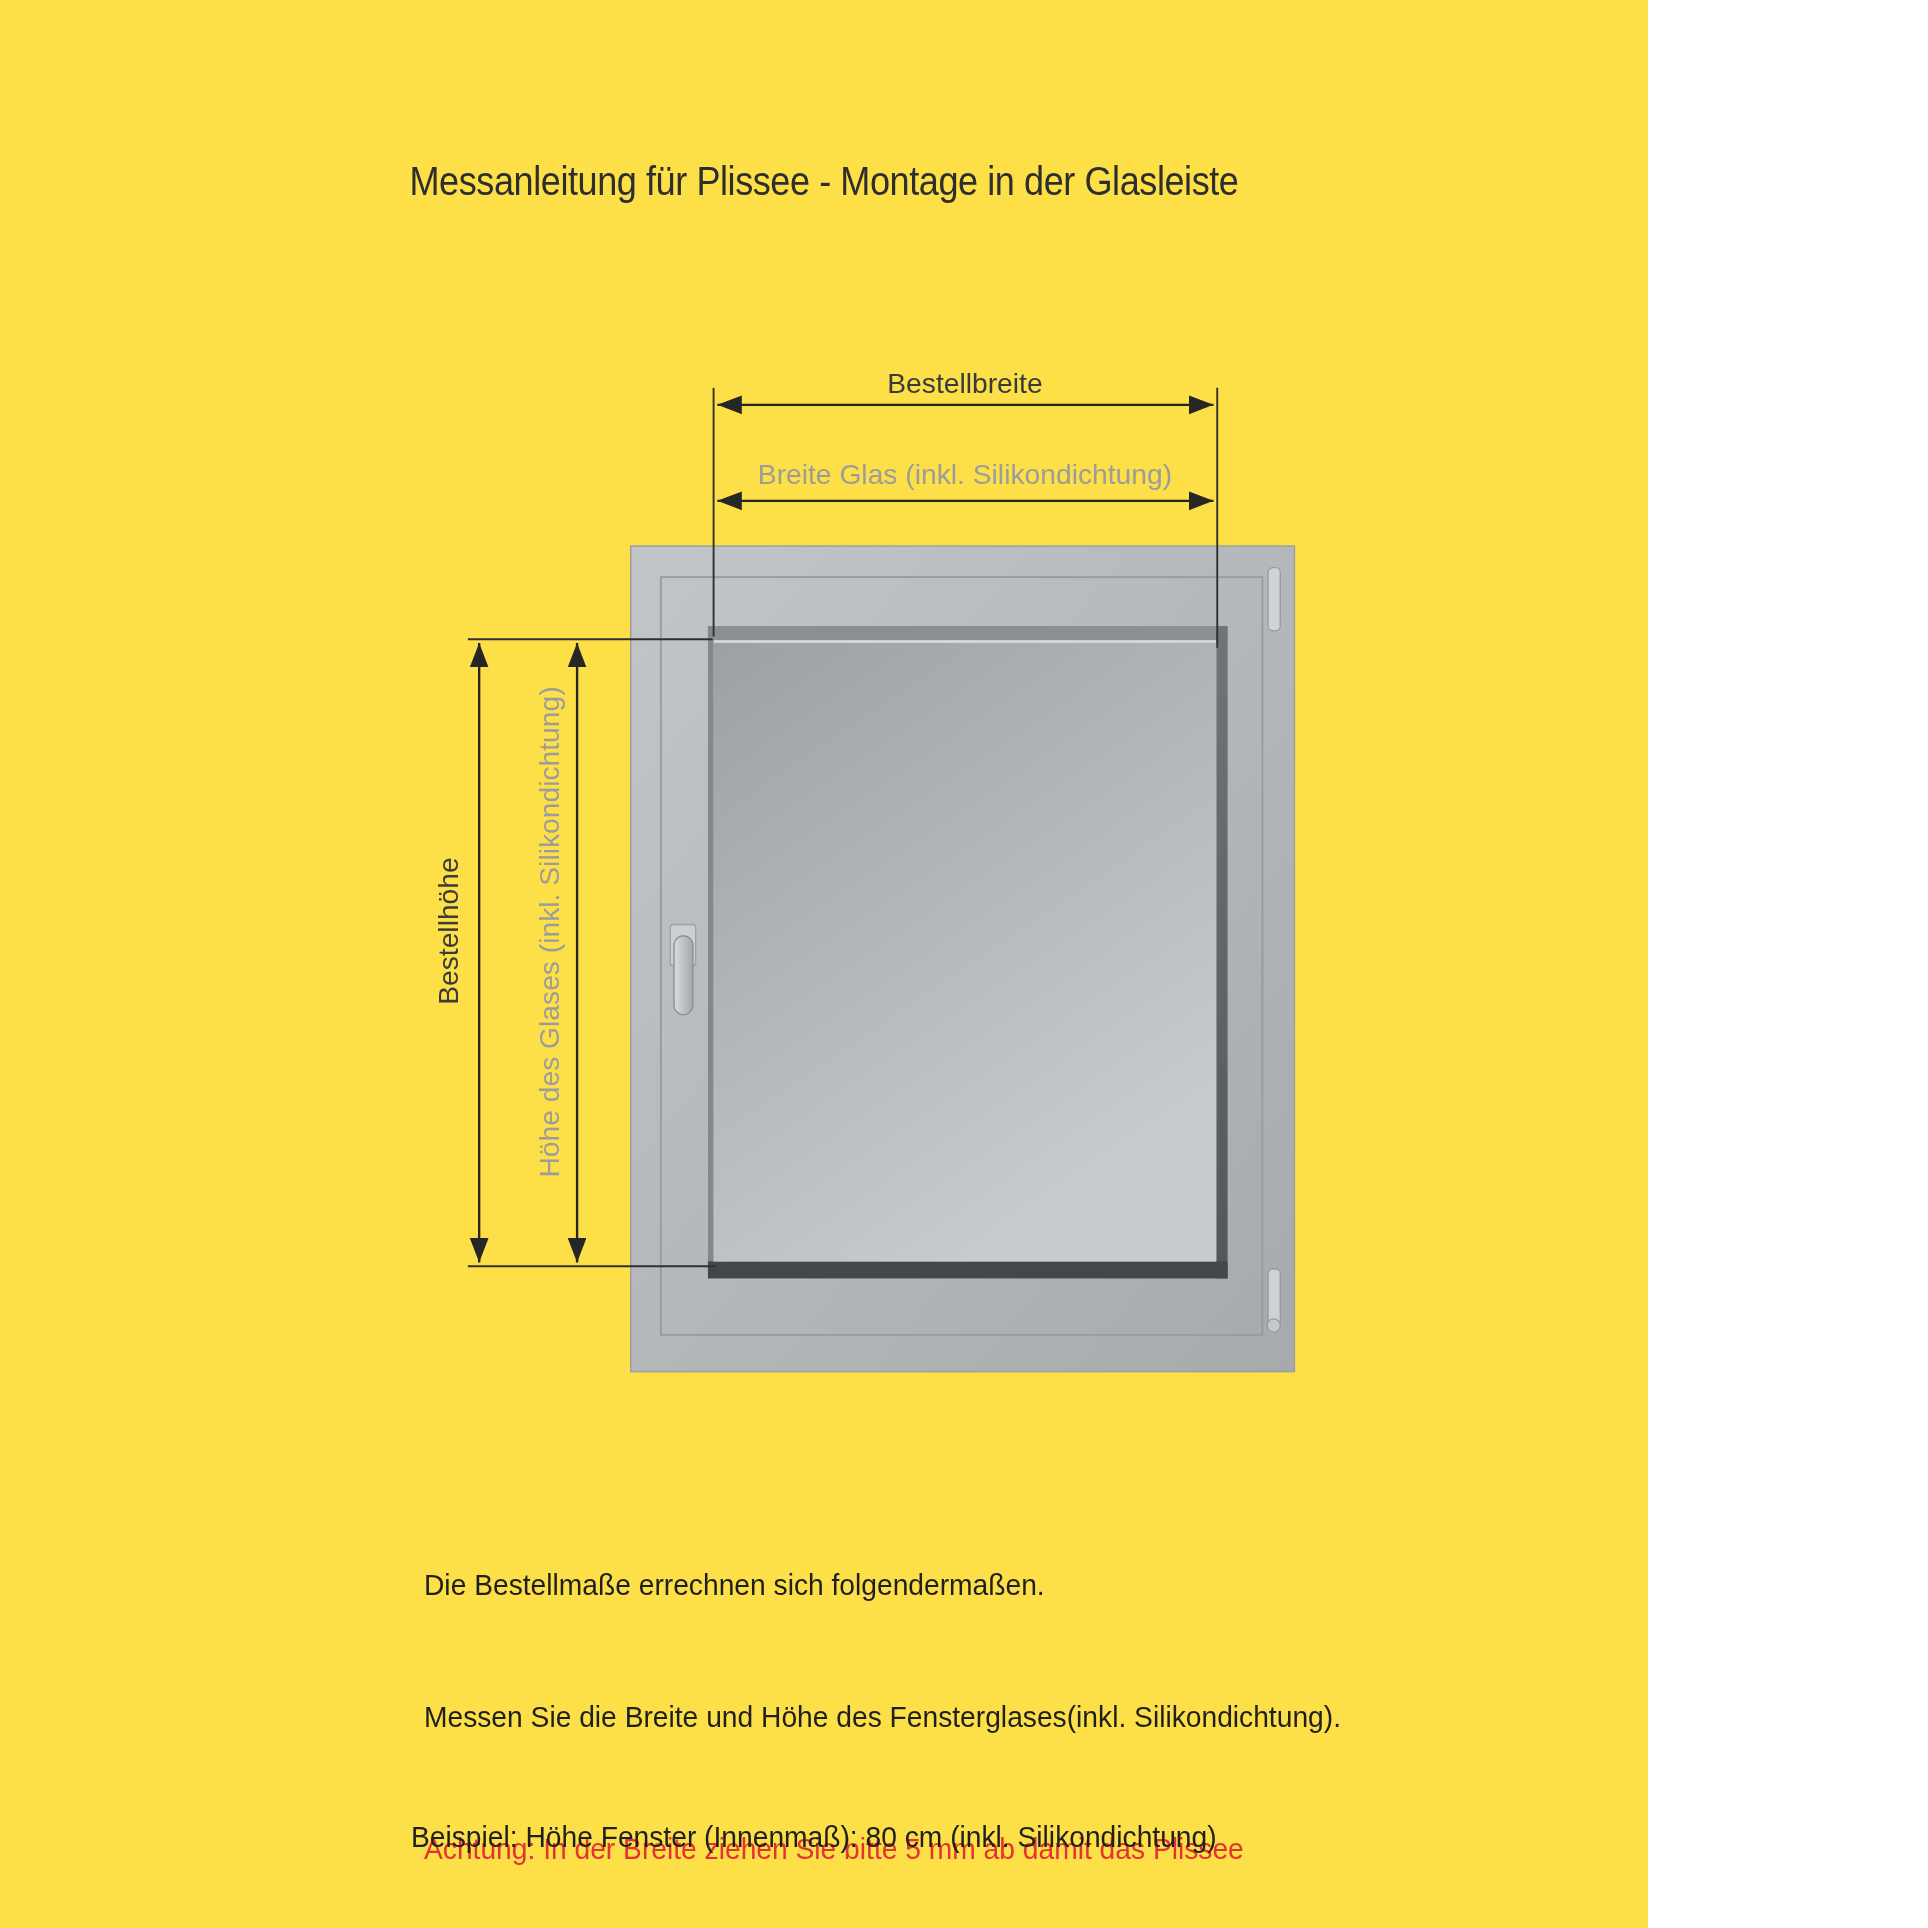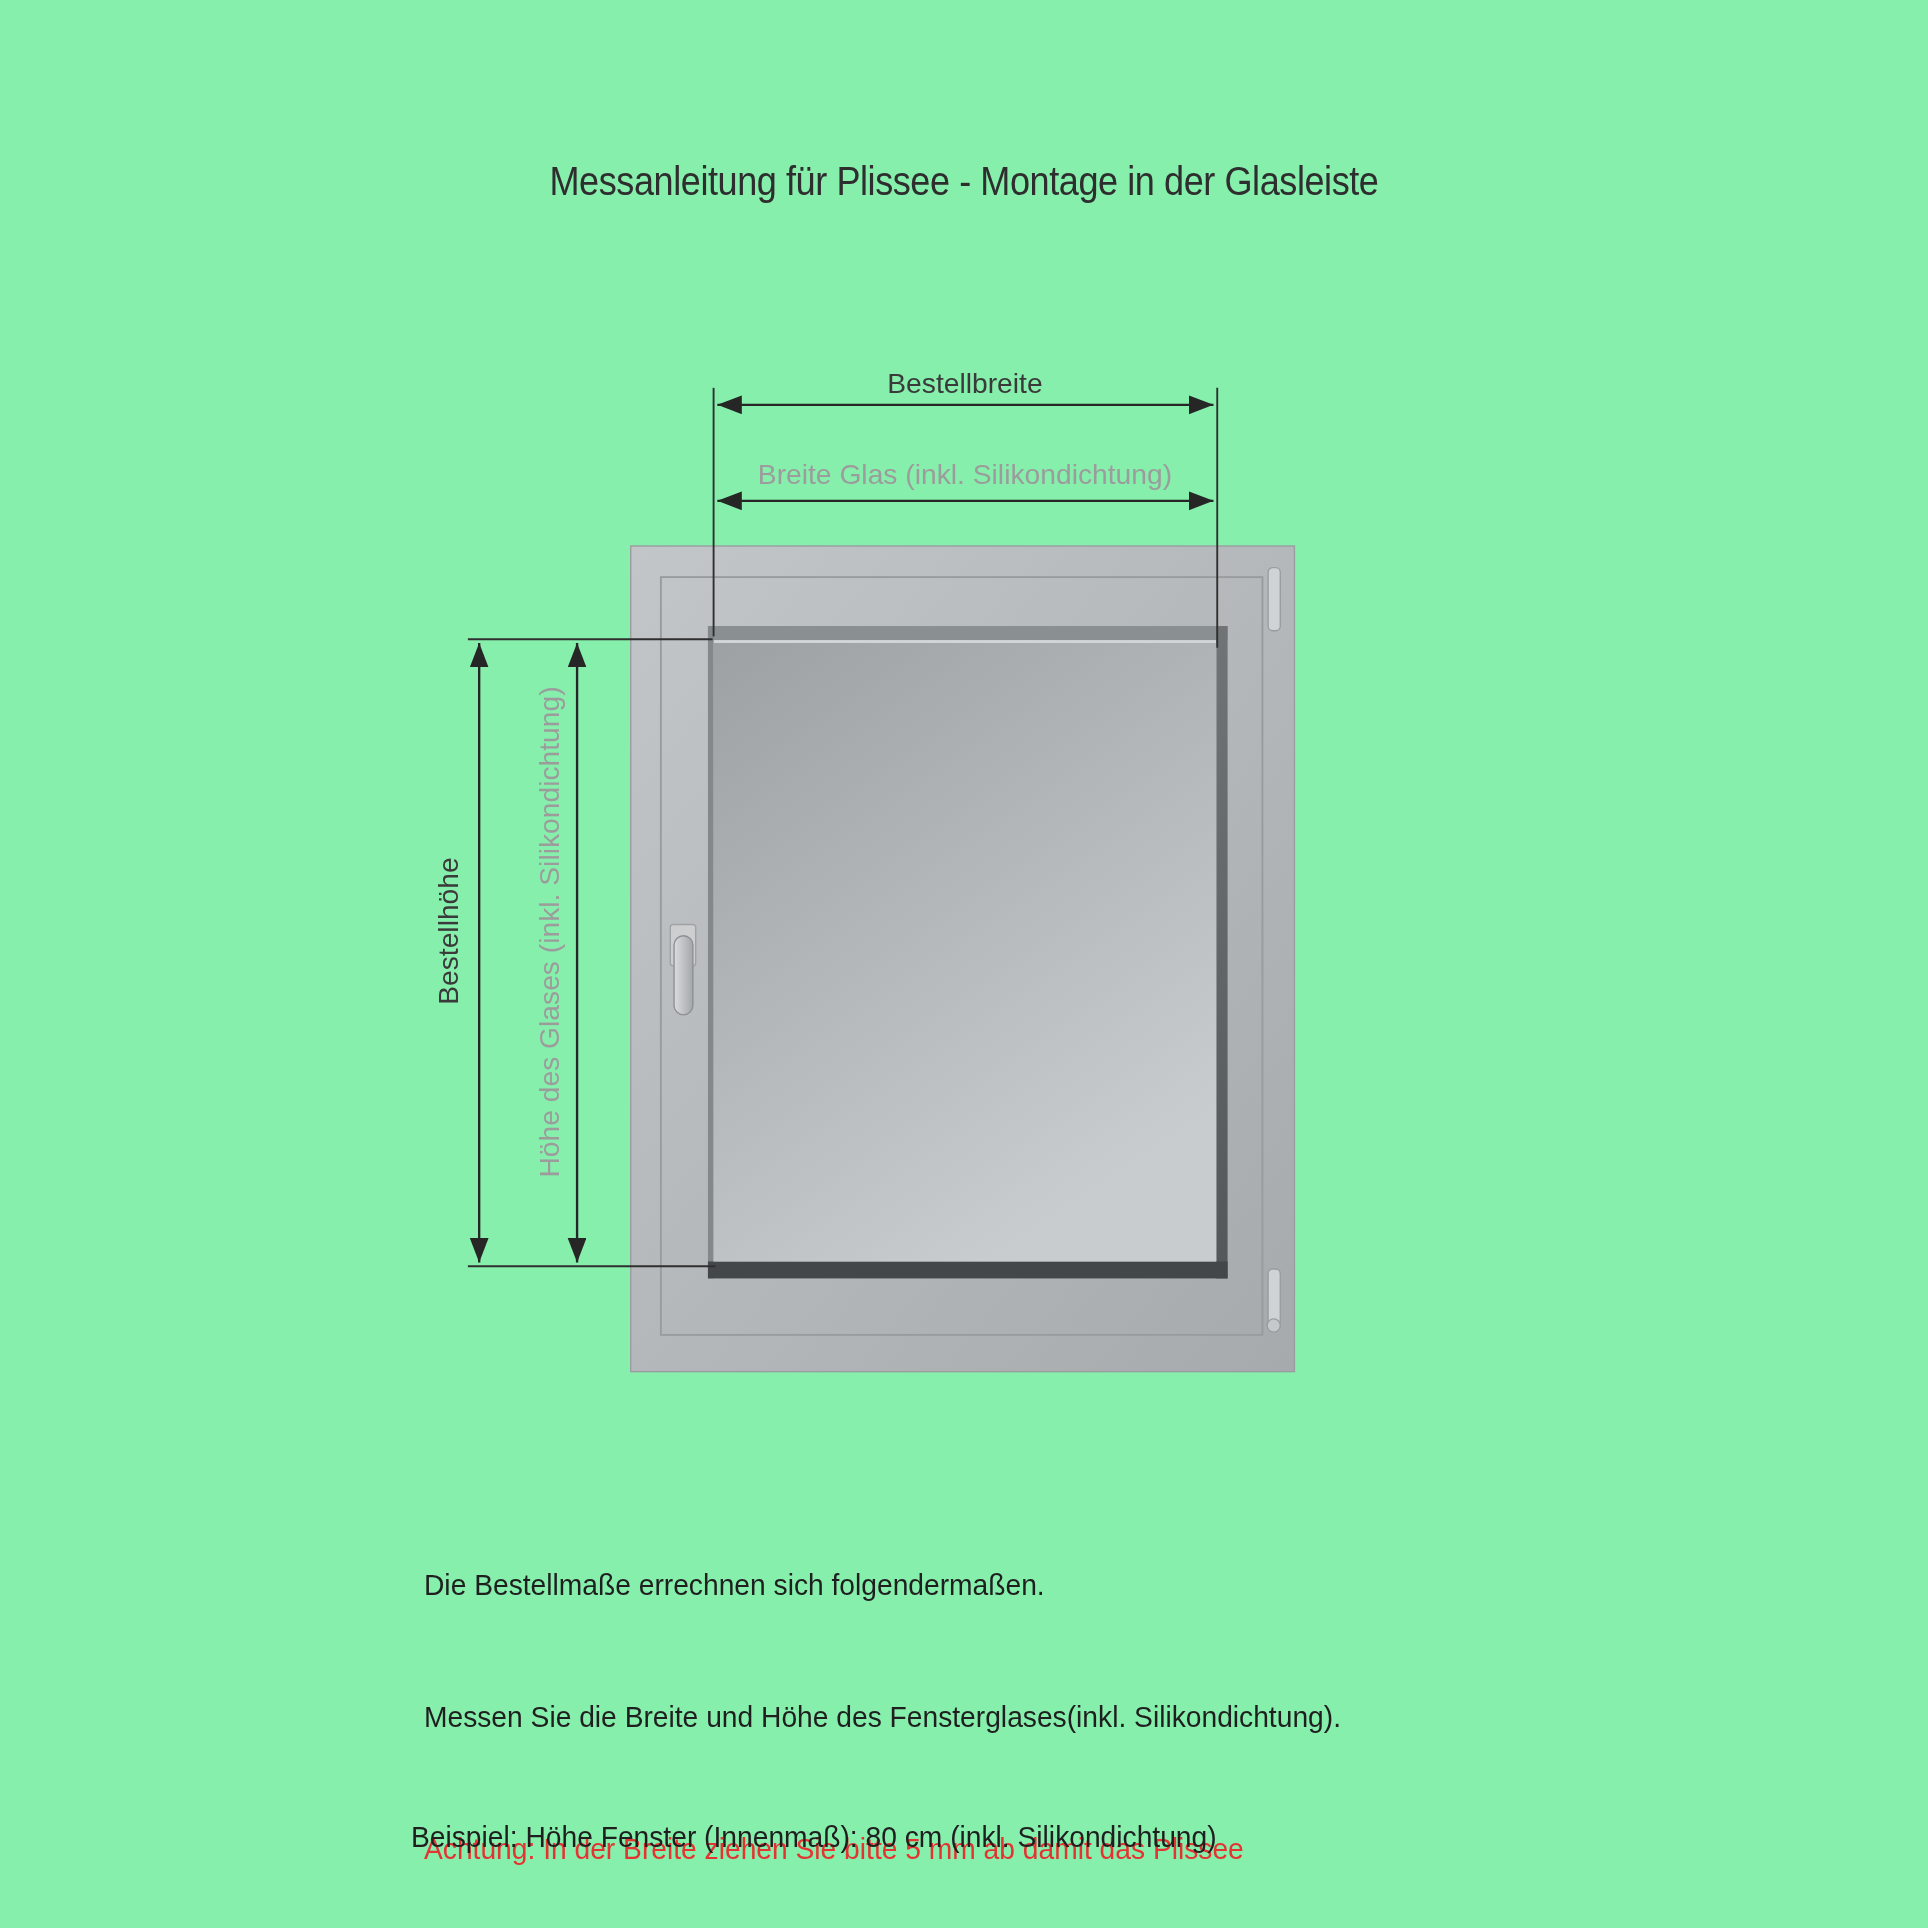--- a/index.html
+++ b/index.html
@@ -5,8 +5,8 @@
   html,body{margin:0;padding:0;}
   .page{
     position:relative;
-    width:1928px;height:1928px;
-    background:#86efac;
+    width:1648px;height:1928px;
+    background:#fde047;
     font-family:"Liberation Sans", sans-serif;
     overflow:hidden;
   }

